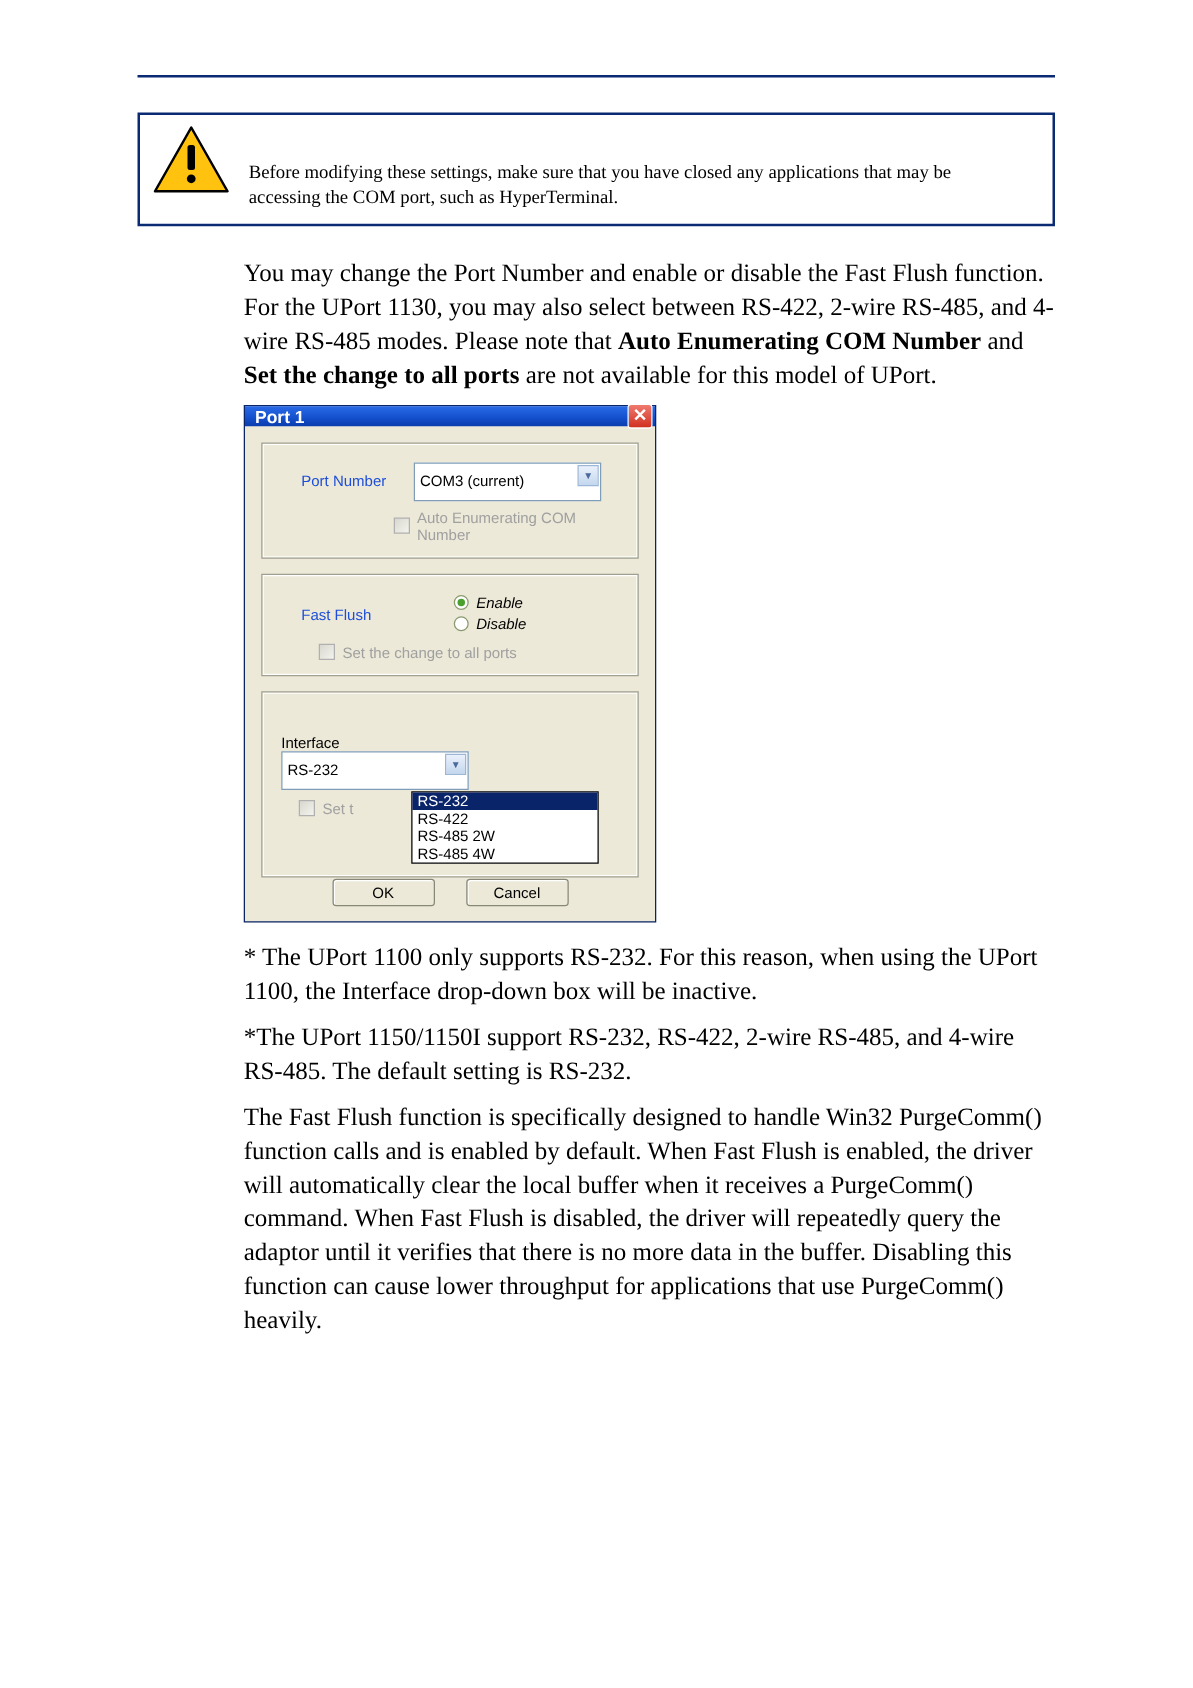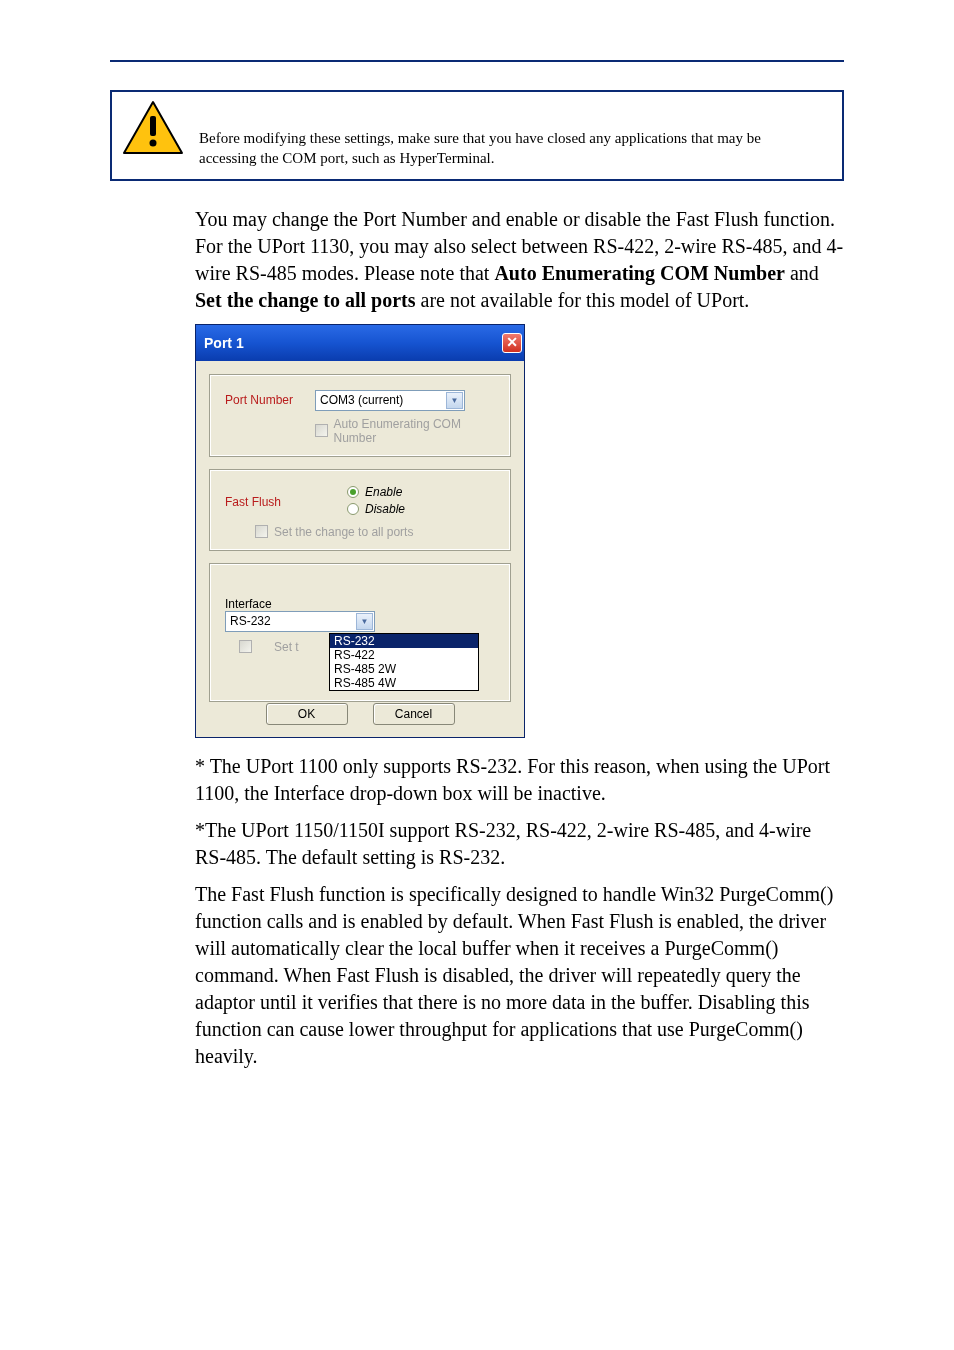--- a/index.html
+++ b/index.html
@@ -60,7 +60,7 @@
       font-size: 12px;
     }
     .dialog-titlebar {
-      height: 36px;
+      height: 16px;
       background: linear-gradient(90deg, #0a246a 0%, #3a6ee8 12%, #0a246a 100%);
       background: linear-gradient(180deg, #2a6ae6 0%, #1654d1 50%, #0a3cae 100%);
       display: flex;

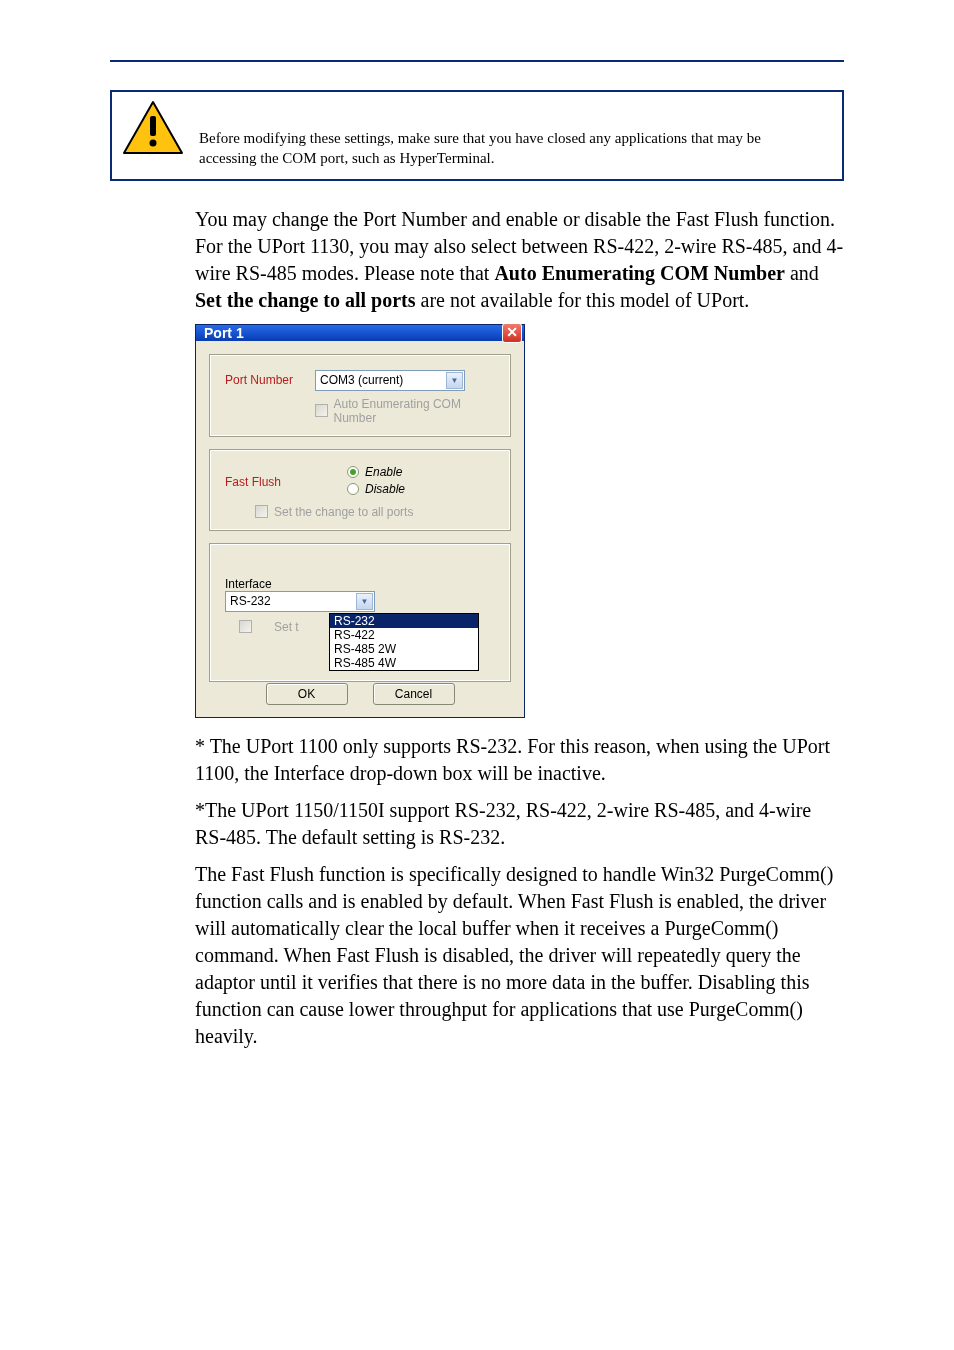--- a/index.html
+++ b/index.html
@@ -103,7 +103,8 @@
     }
     .group .label {
       width: 90px;
-      color: #b91c1c;
+      color: #1d4ed8;
+      margin-left: 16px;
     }
     .win-select {
       position: relative;

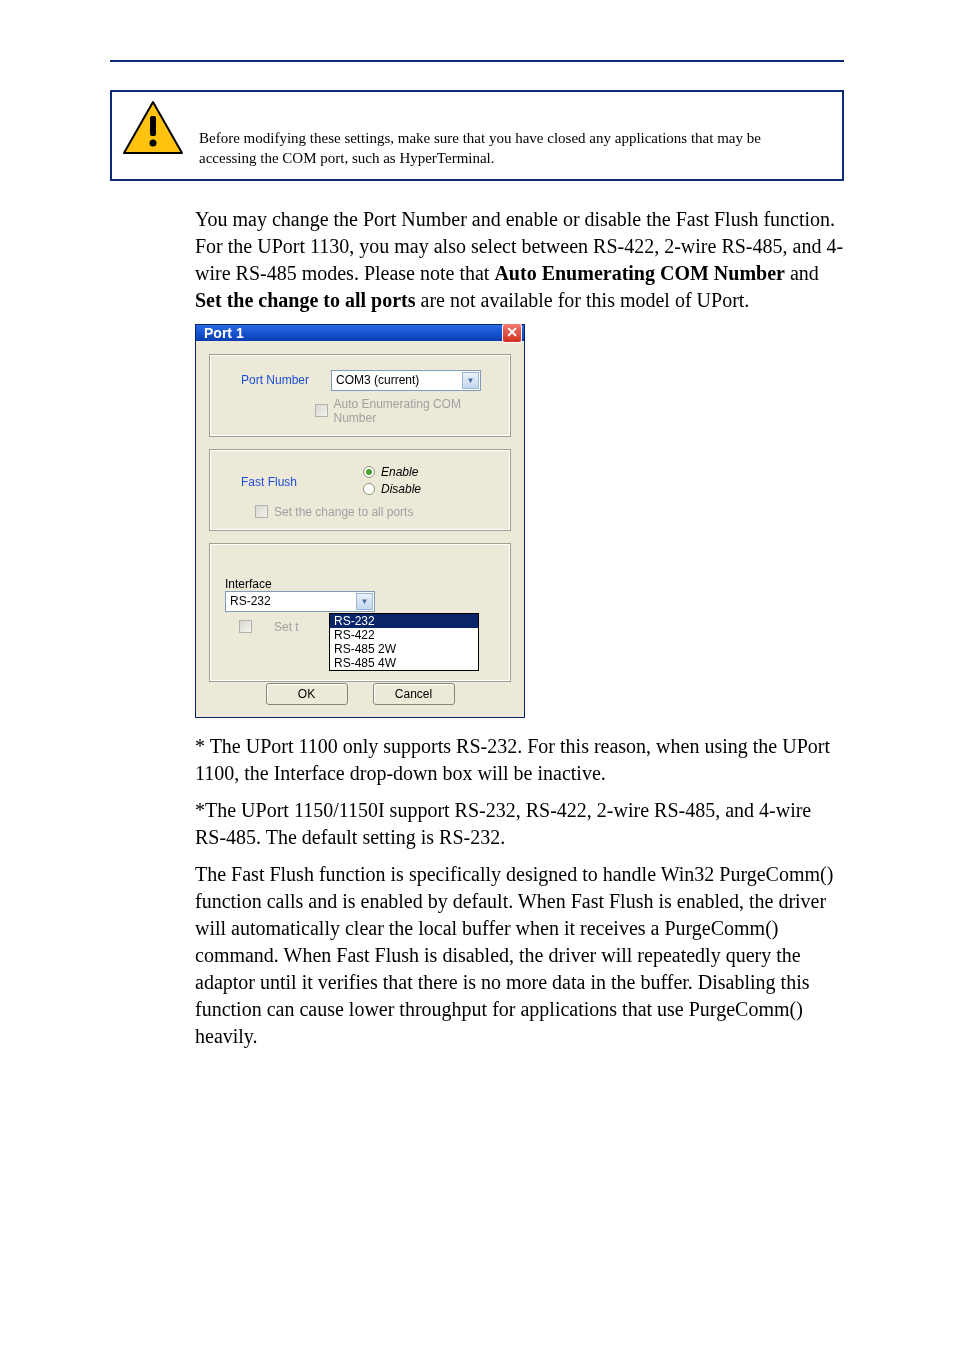--- a/index.html
+++ b/index.html
@@ -110,7 +110,7 @@
       position: relative;
       background: #ffffff;
       border: 1px solid #7f9db9;
-      height: 21px;
+      height: 31px;
       width: 150px;
       display: flex;
       align-items: center;

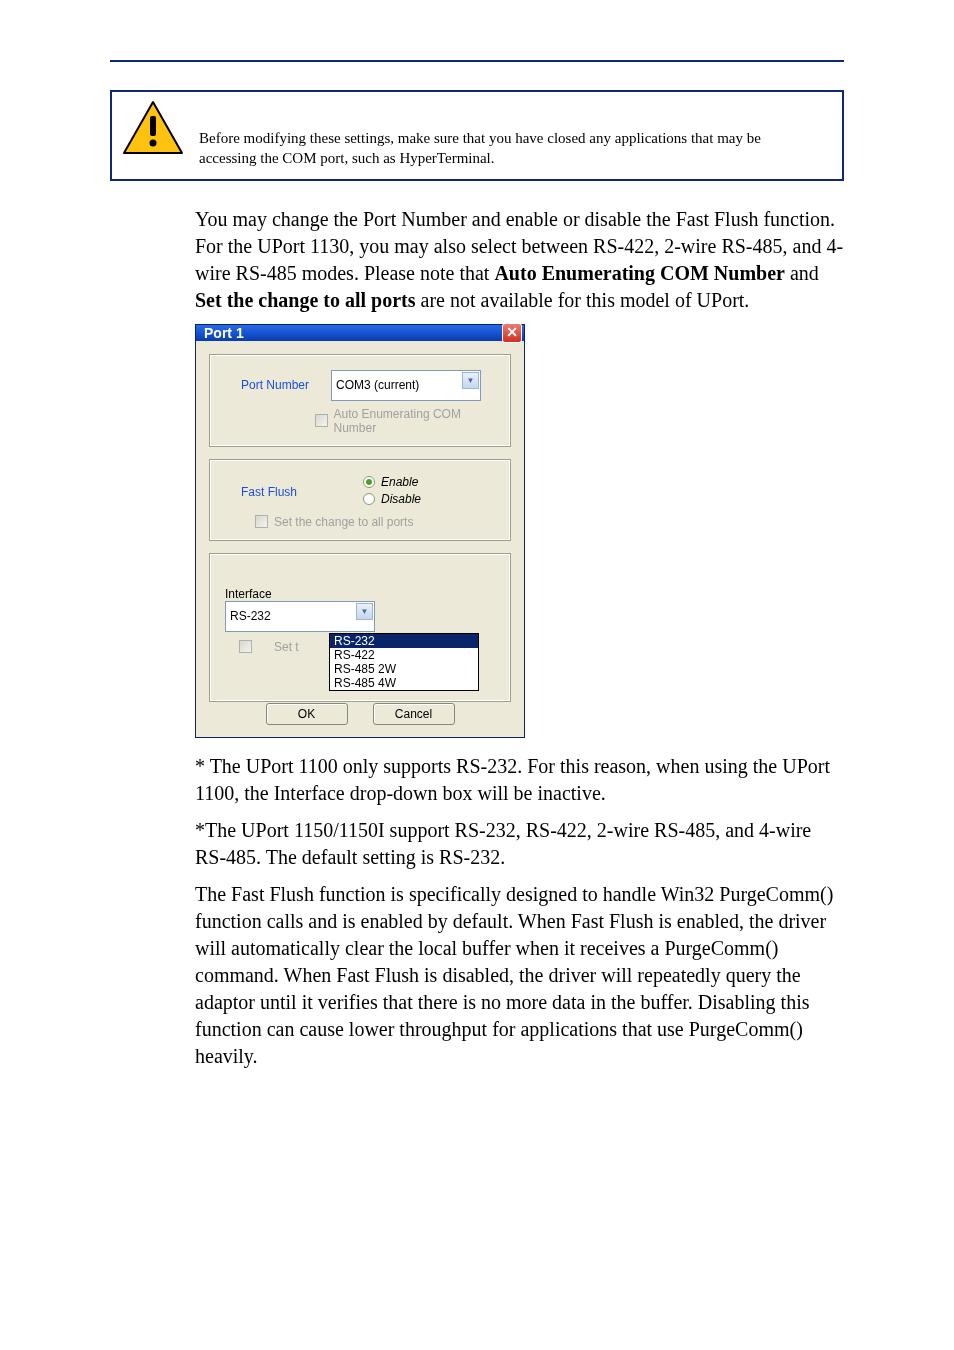--- a/index.html
+++ b/index.html
@@ -189,7 +189,6 @@
       display: flex;
       align-items: center;
       color: #a0a0a0;
-      gap: 16px;
     }
     .interface-lower .list-overlay {
       position: absolute;

